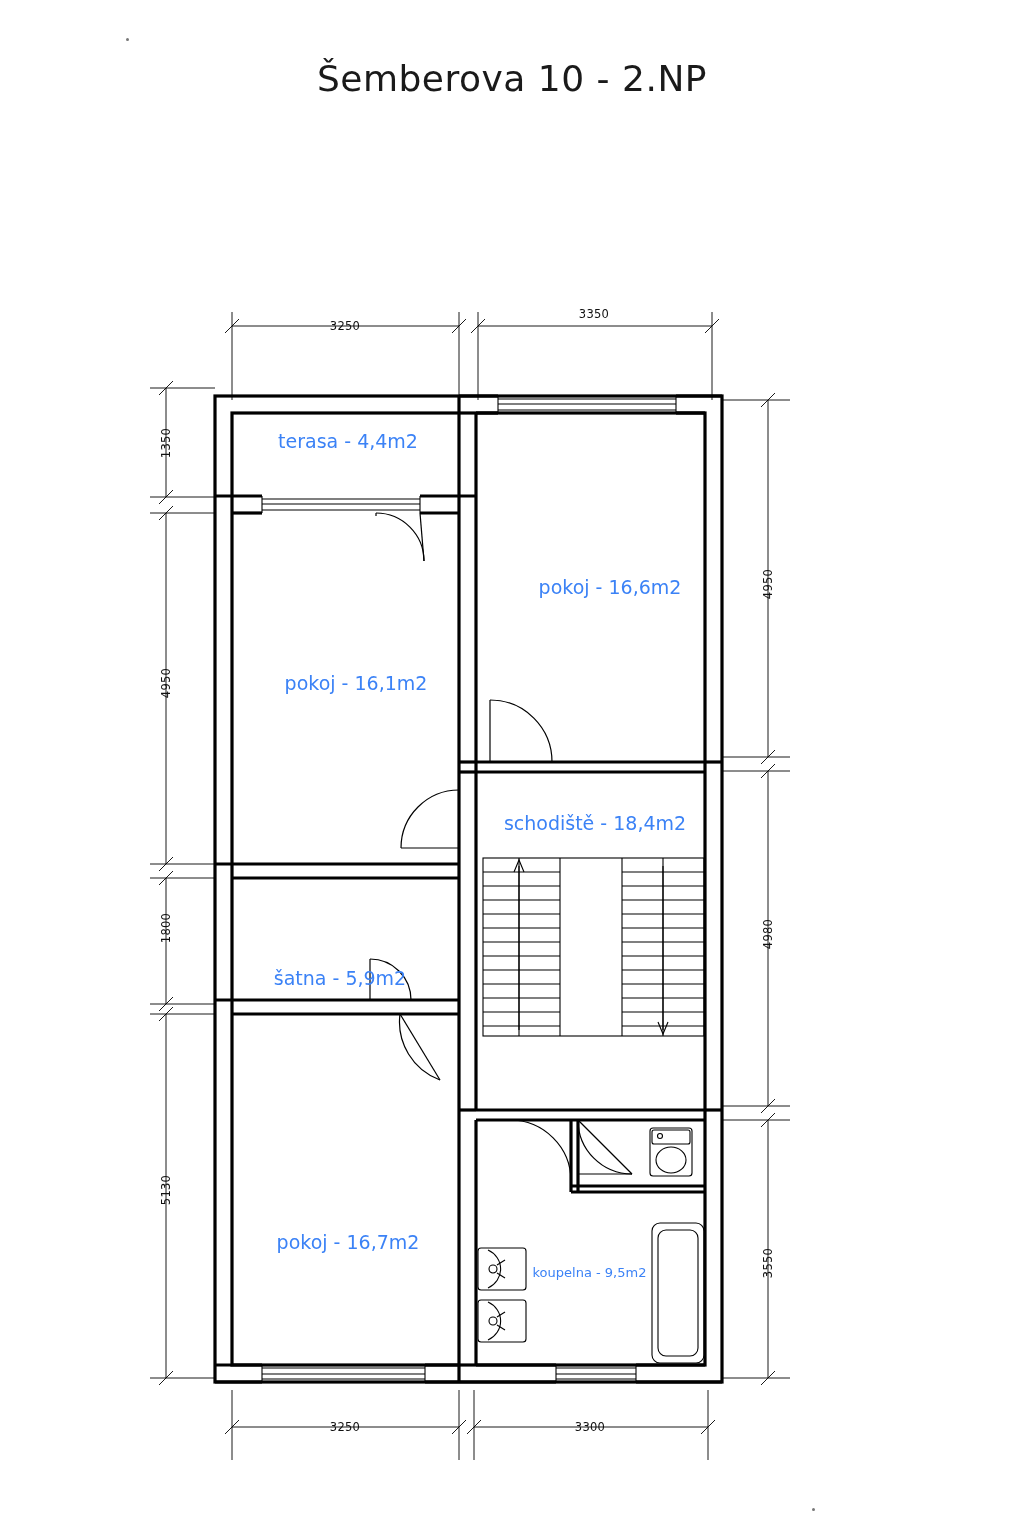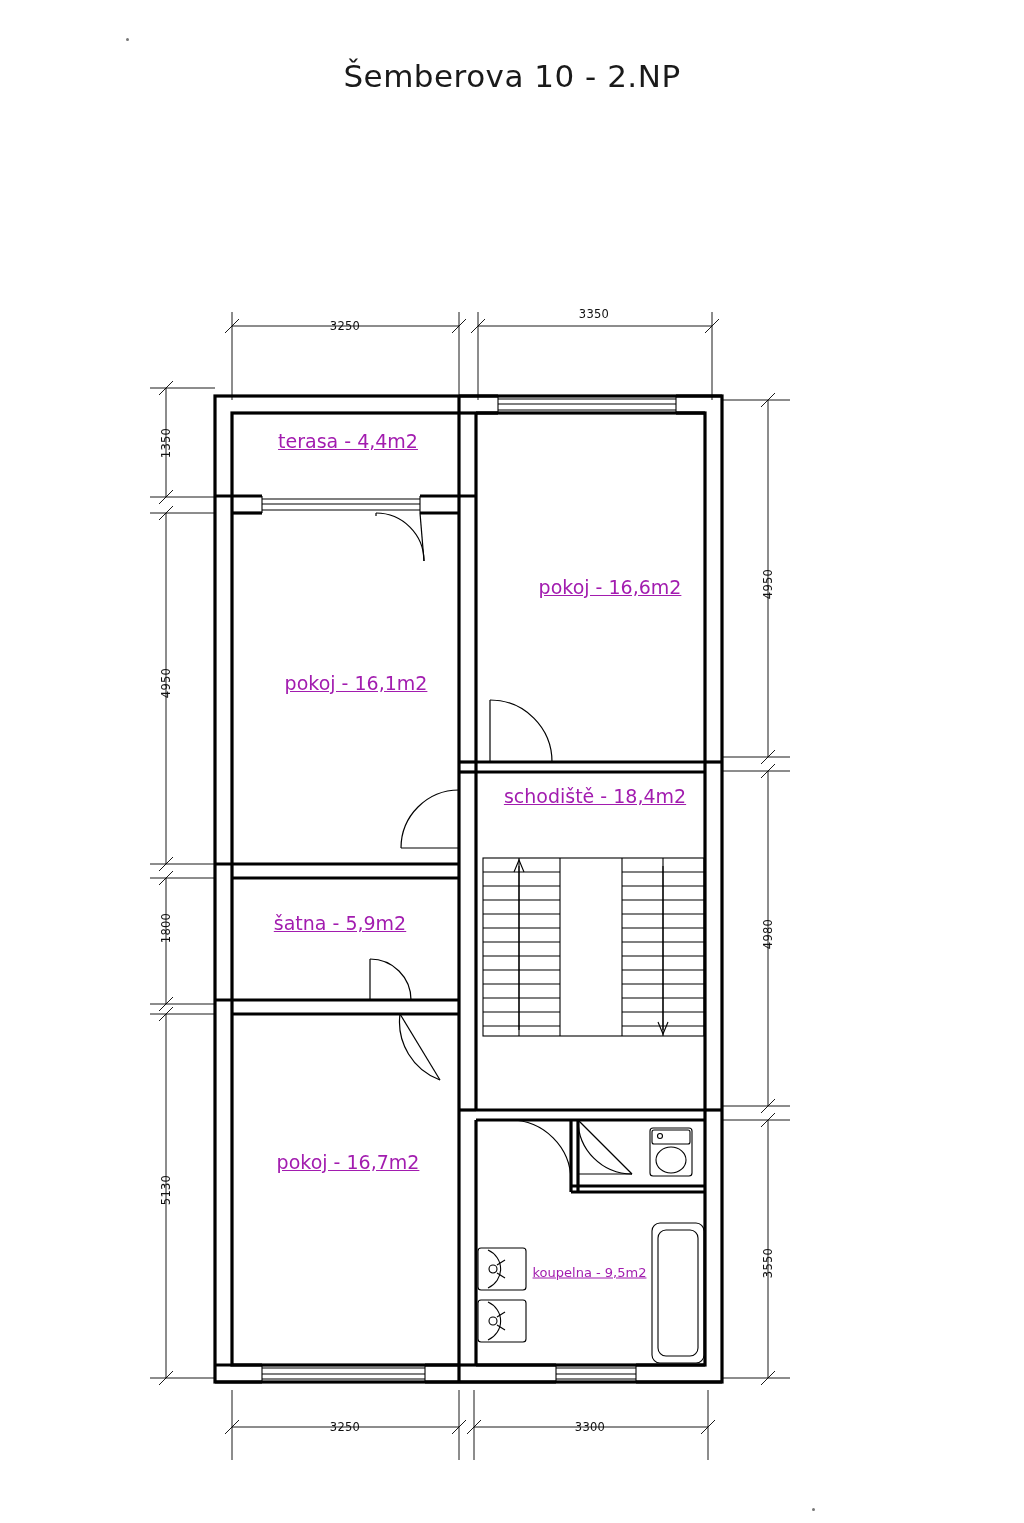--- a/index.html
+++ b/index.html
@@ -21,7 +21,7 @@
     top: 58px;
     width: 1024px;
     text-align: center;
-    font-size: 31px;
+    font-size: 36px;
     font-weight: 400;
     letter-spacing: 0.5px;
     color: #1a1a1a;

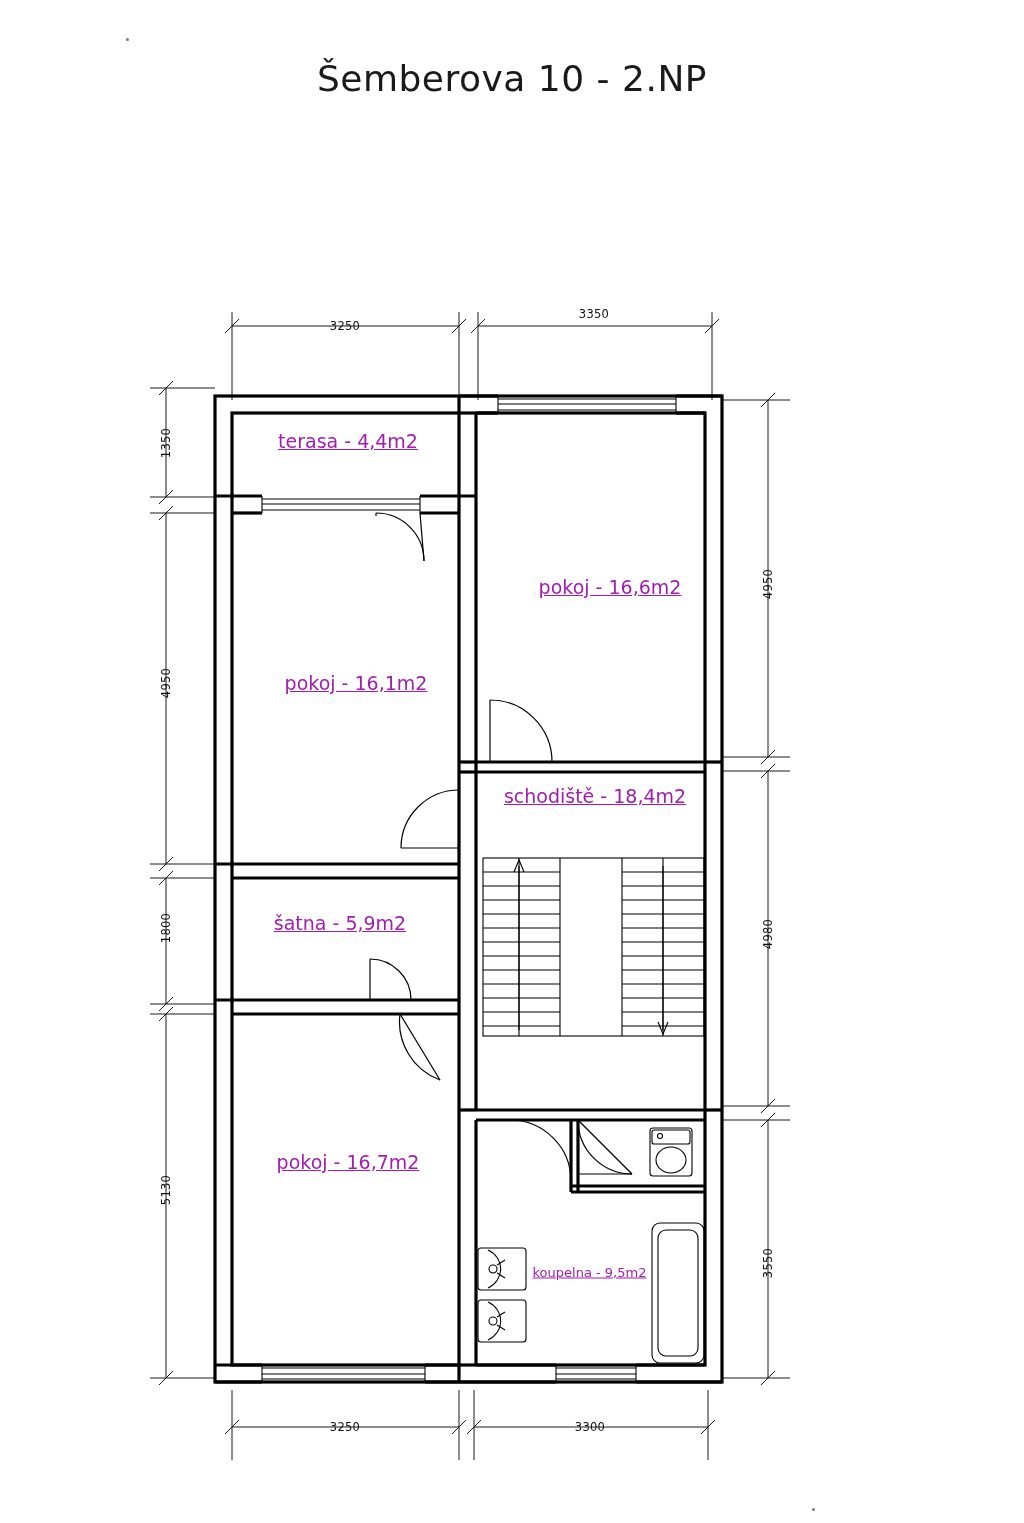--- a/index.html
+++ b/index.html
@@ -36,11 +36,10 @@
   .room-label {
     position: absolute;
     font-size: 19px;
-    color: #a21caf;
+    color: #3b82f6;
     white-space: nowrap;
     transform: translate(-50%, -50%);
     text-align: center;
-    text-decoration: underline;
   }
   .room-label.small {
     font-size: 13px;

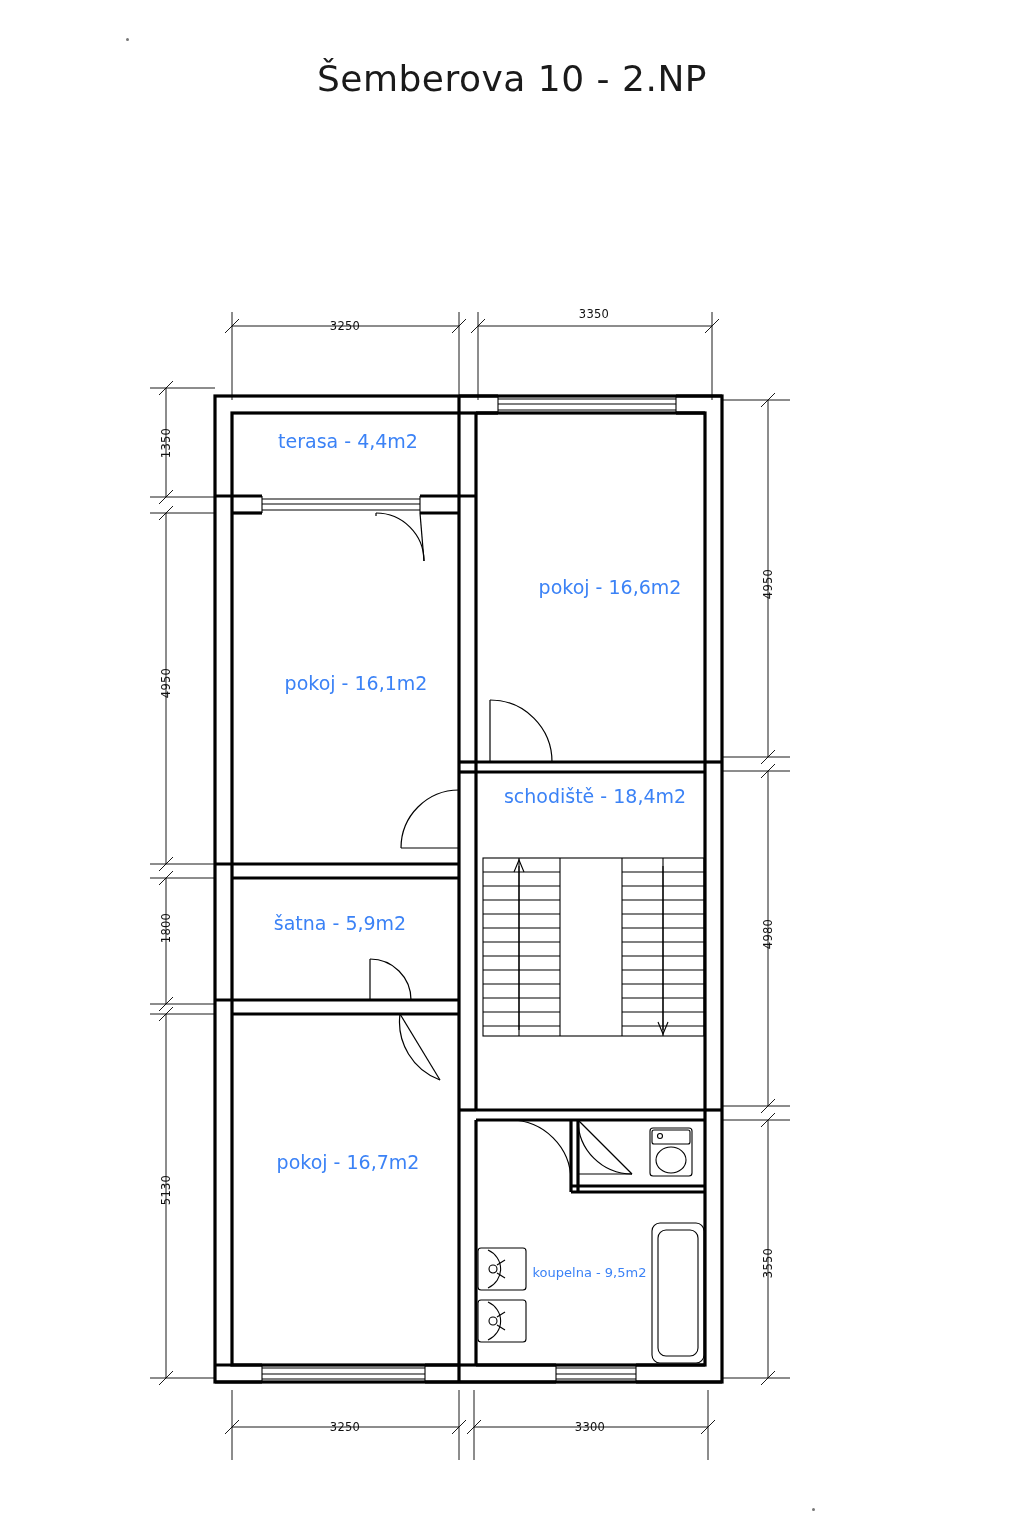--- a/index.html
+++ b/index.html
@@ -374,7 +374,7 @@
 <div class="room-label" style="left:348px; top:441px;">terasa - 4,4m2</div>
 <div class="room-label" style="left:595px; top:587px;margin-left:15px;">pokoj - 16,6m2</div>
 <div class="room-label" style="left:348px; top:683px;margin-left:8px;">pokoj - 16,1m2</div>
-<div class="room-label" style="left:595px; top:796px;">schodiště - 18,4m2</div>
+<div class="room-label" style="left:595px; top:823px;">schodiště - 18,4m2</div>
 <div class="room-label" style="left:340px; top:923px;">šatna - 5,9m2</div>
 <div class="room-label" style="left:348px; top:1162px;">pokoj - 16,7m2</div>
 <div class="room-label small" style="left:585px; top:1272px;">koupelna - 9,5m2</div>

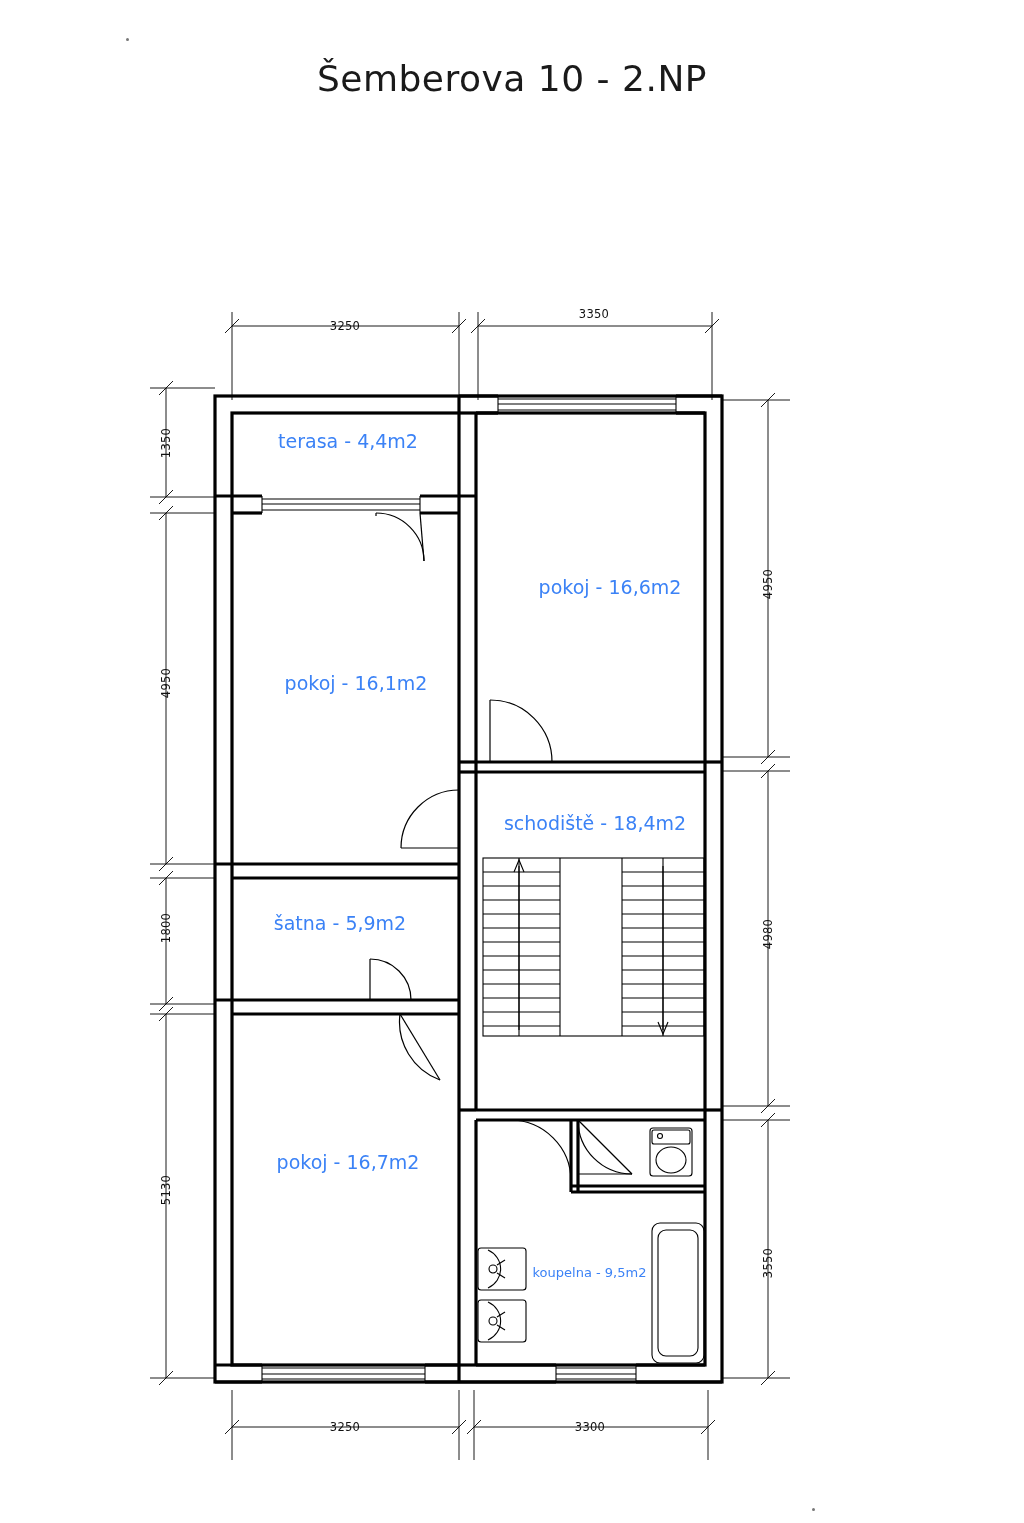--- a/index.html
+++ b/index.html
@@ -375,7 +375,7 @@
 <div class="room-label" style="left:595px; top:587px;margin-left:15px;">pokoj - 16,6m2</div>
 <div class="room-label" style="left:348px; top:683px;margin-left:8px;">pokoj - 16,1m2</div>
 <div class="room-label" style="left:595px; top:823px;">schodiště - 18,4m2</div>
-<div class="room-label" style="left:340px; top:923px;">šatna - 5,9m2</div>
+<div class="room-label" style="left:340px; top:978px;">šatna - 5,9m2</div>
 <div class="room-label" style="left:348px; top:1162px;">pokoj - 16,7m2</div>
 <div class="room-label small" style="left:585px; top:1272px;">koupelna - 9,5m2</div>
 

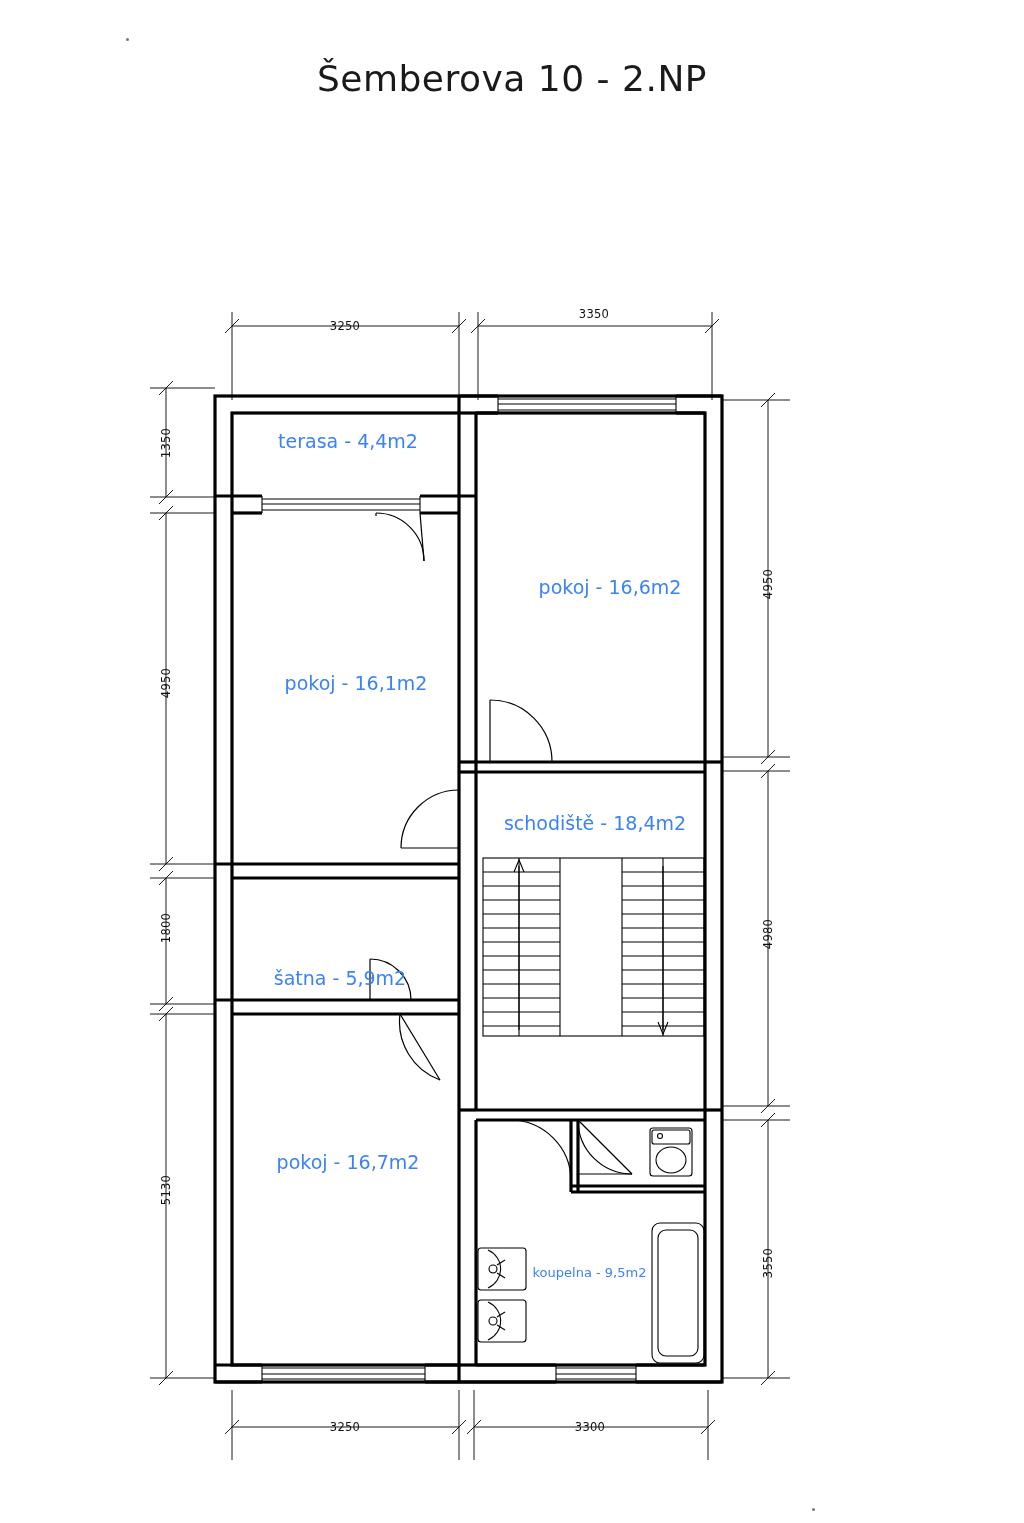--- a/index.html
+++ b/index.html
@@ -376,7 +376,7 @@
 <div class="room-label" style="left:348px; top:683px;margin-left:8px;">pokoj - 16,1m2</div>
 <div class="room-label" style="left:595px; top:823px;">schodiště - 18,4m2</div>
 <div class="room-label" style="left:340px; top:978px;">šatna - 5,9m2</div>
-<div class="room-label" style="left:348px; top:1162px;">pokoj - 16,7m2</div>
+<div class="room-label" style="left:348px; top:1242px;">pokoj - 16,7m2</div>
 <div class="room-label small" style="left:585px; top:1272px;">koupelna - 9,5m2</div>
 
 <div class="dim-label" style="left:345px; top:326px;">3250</div>

